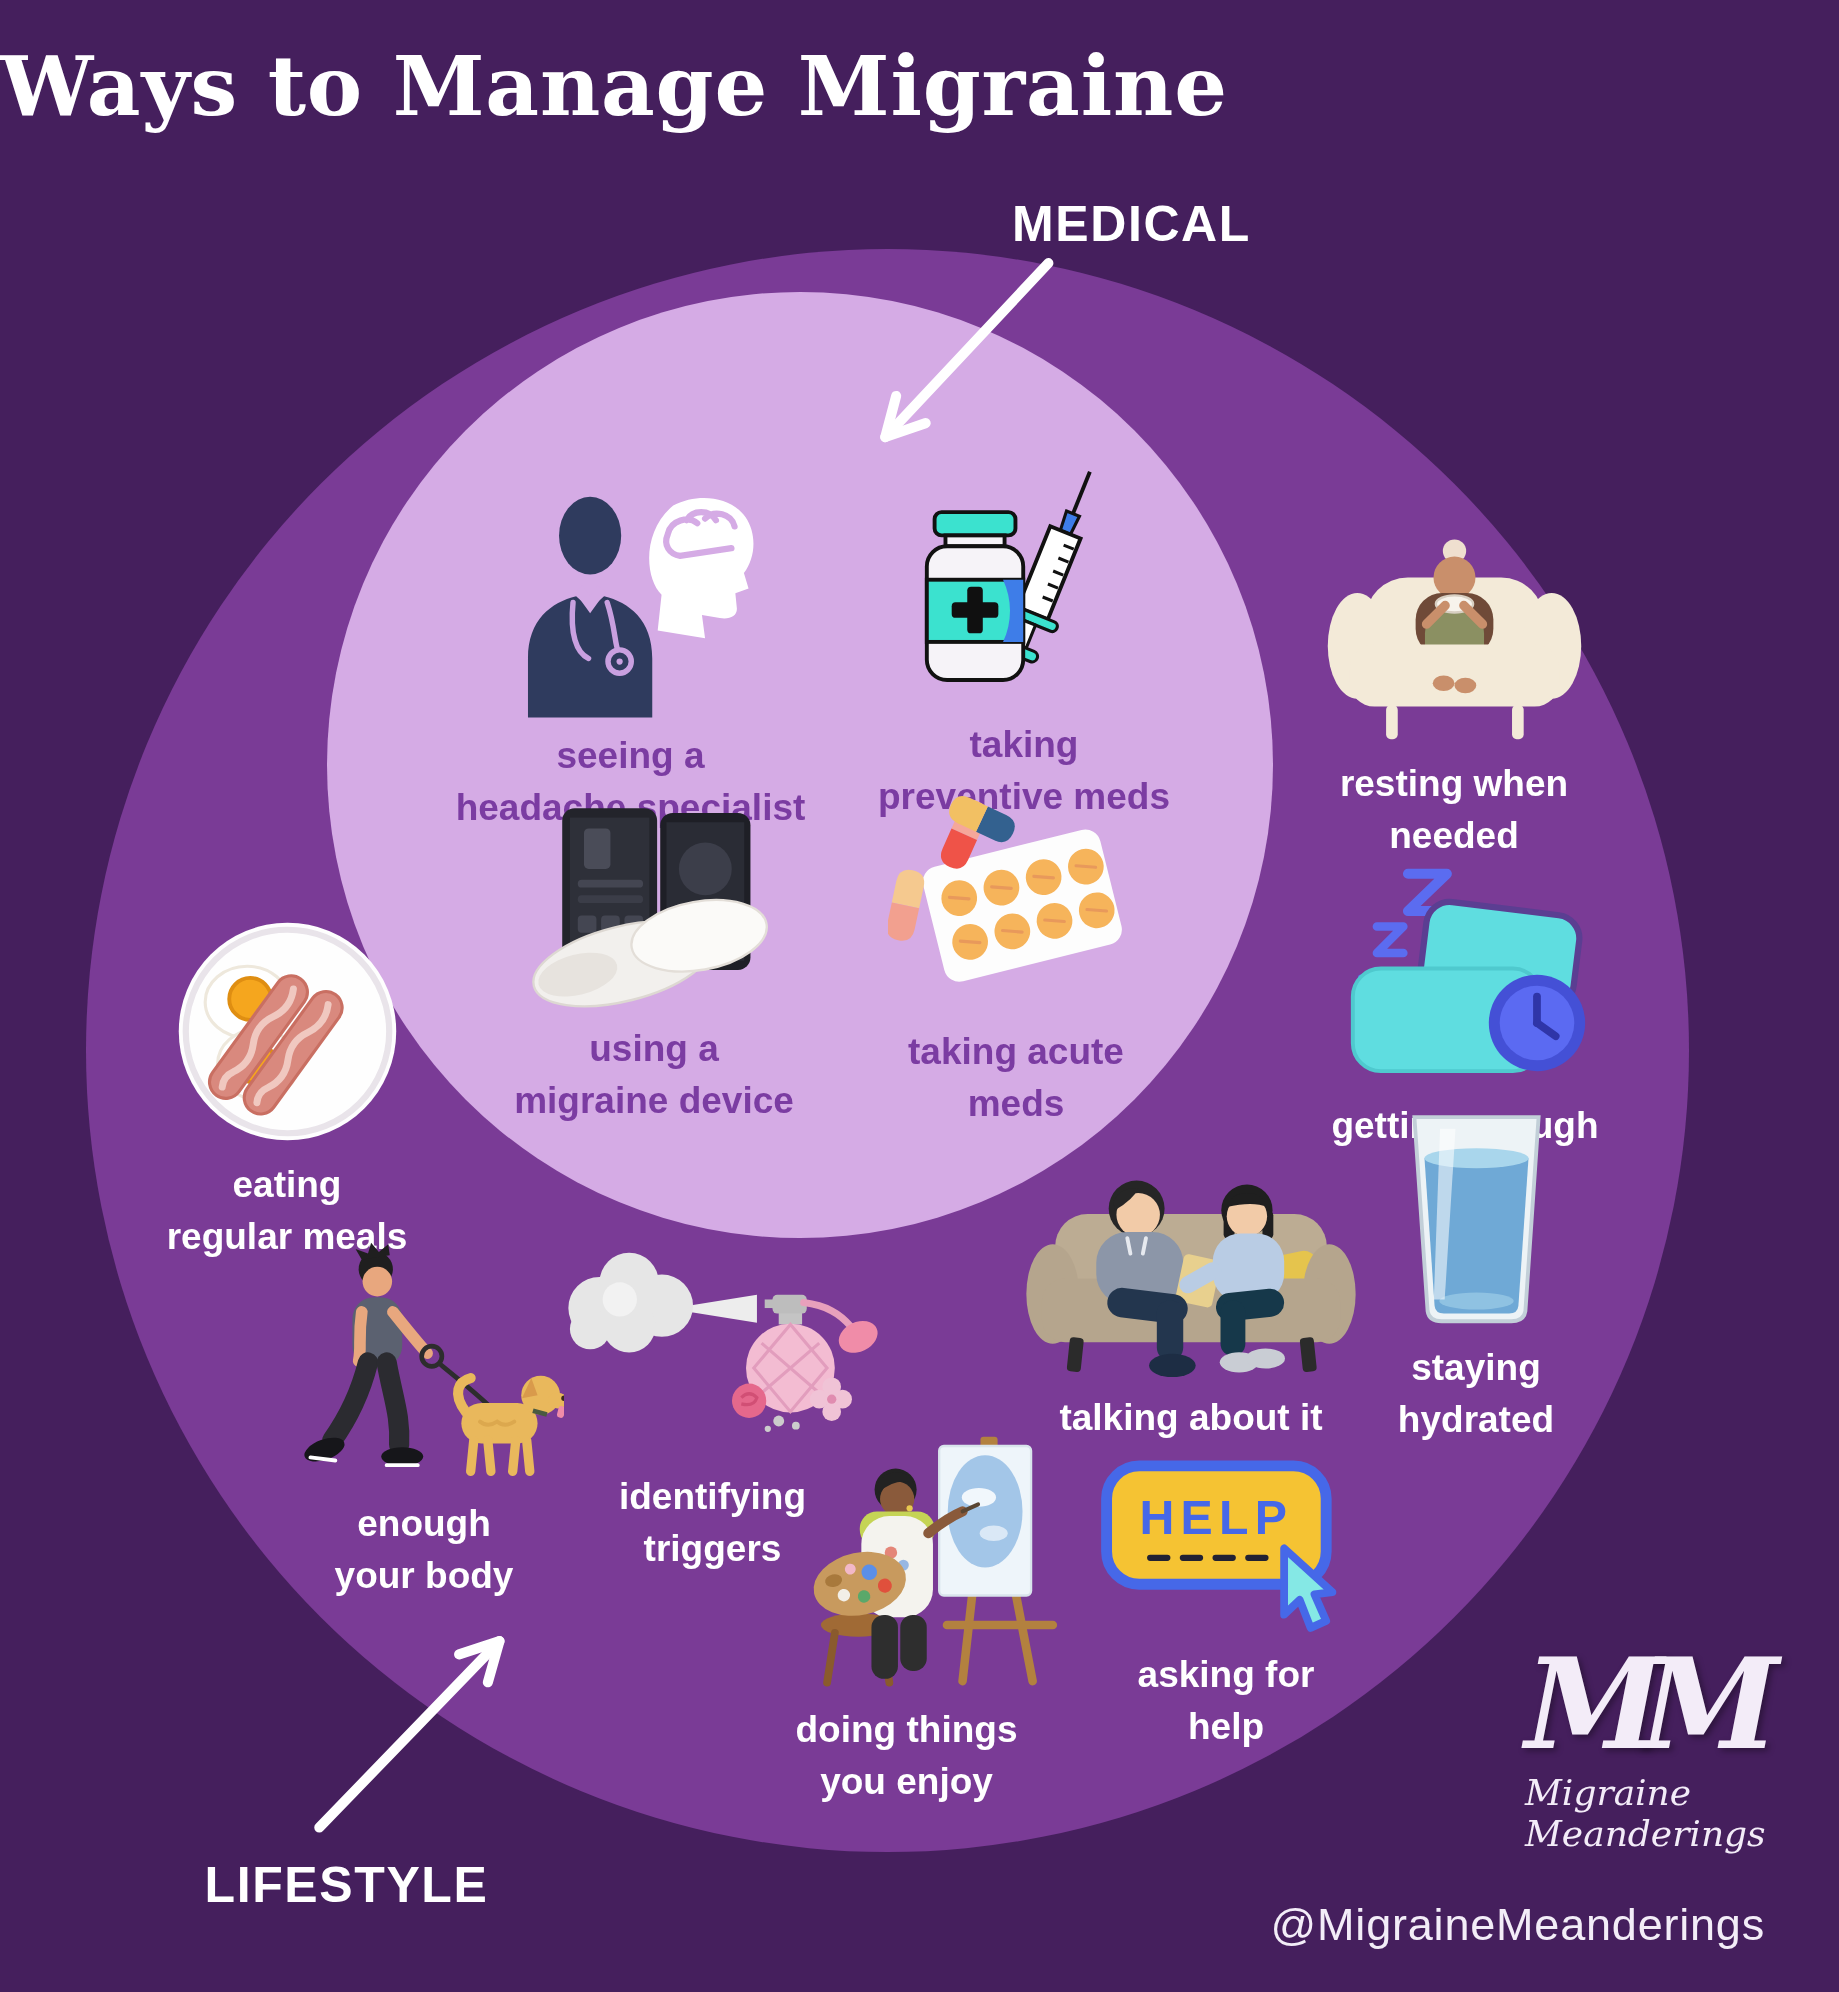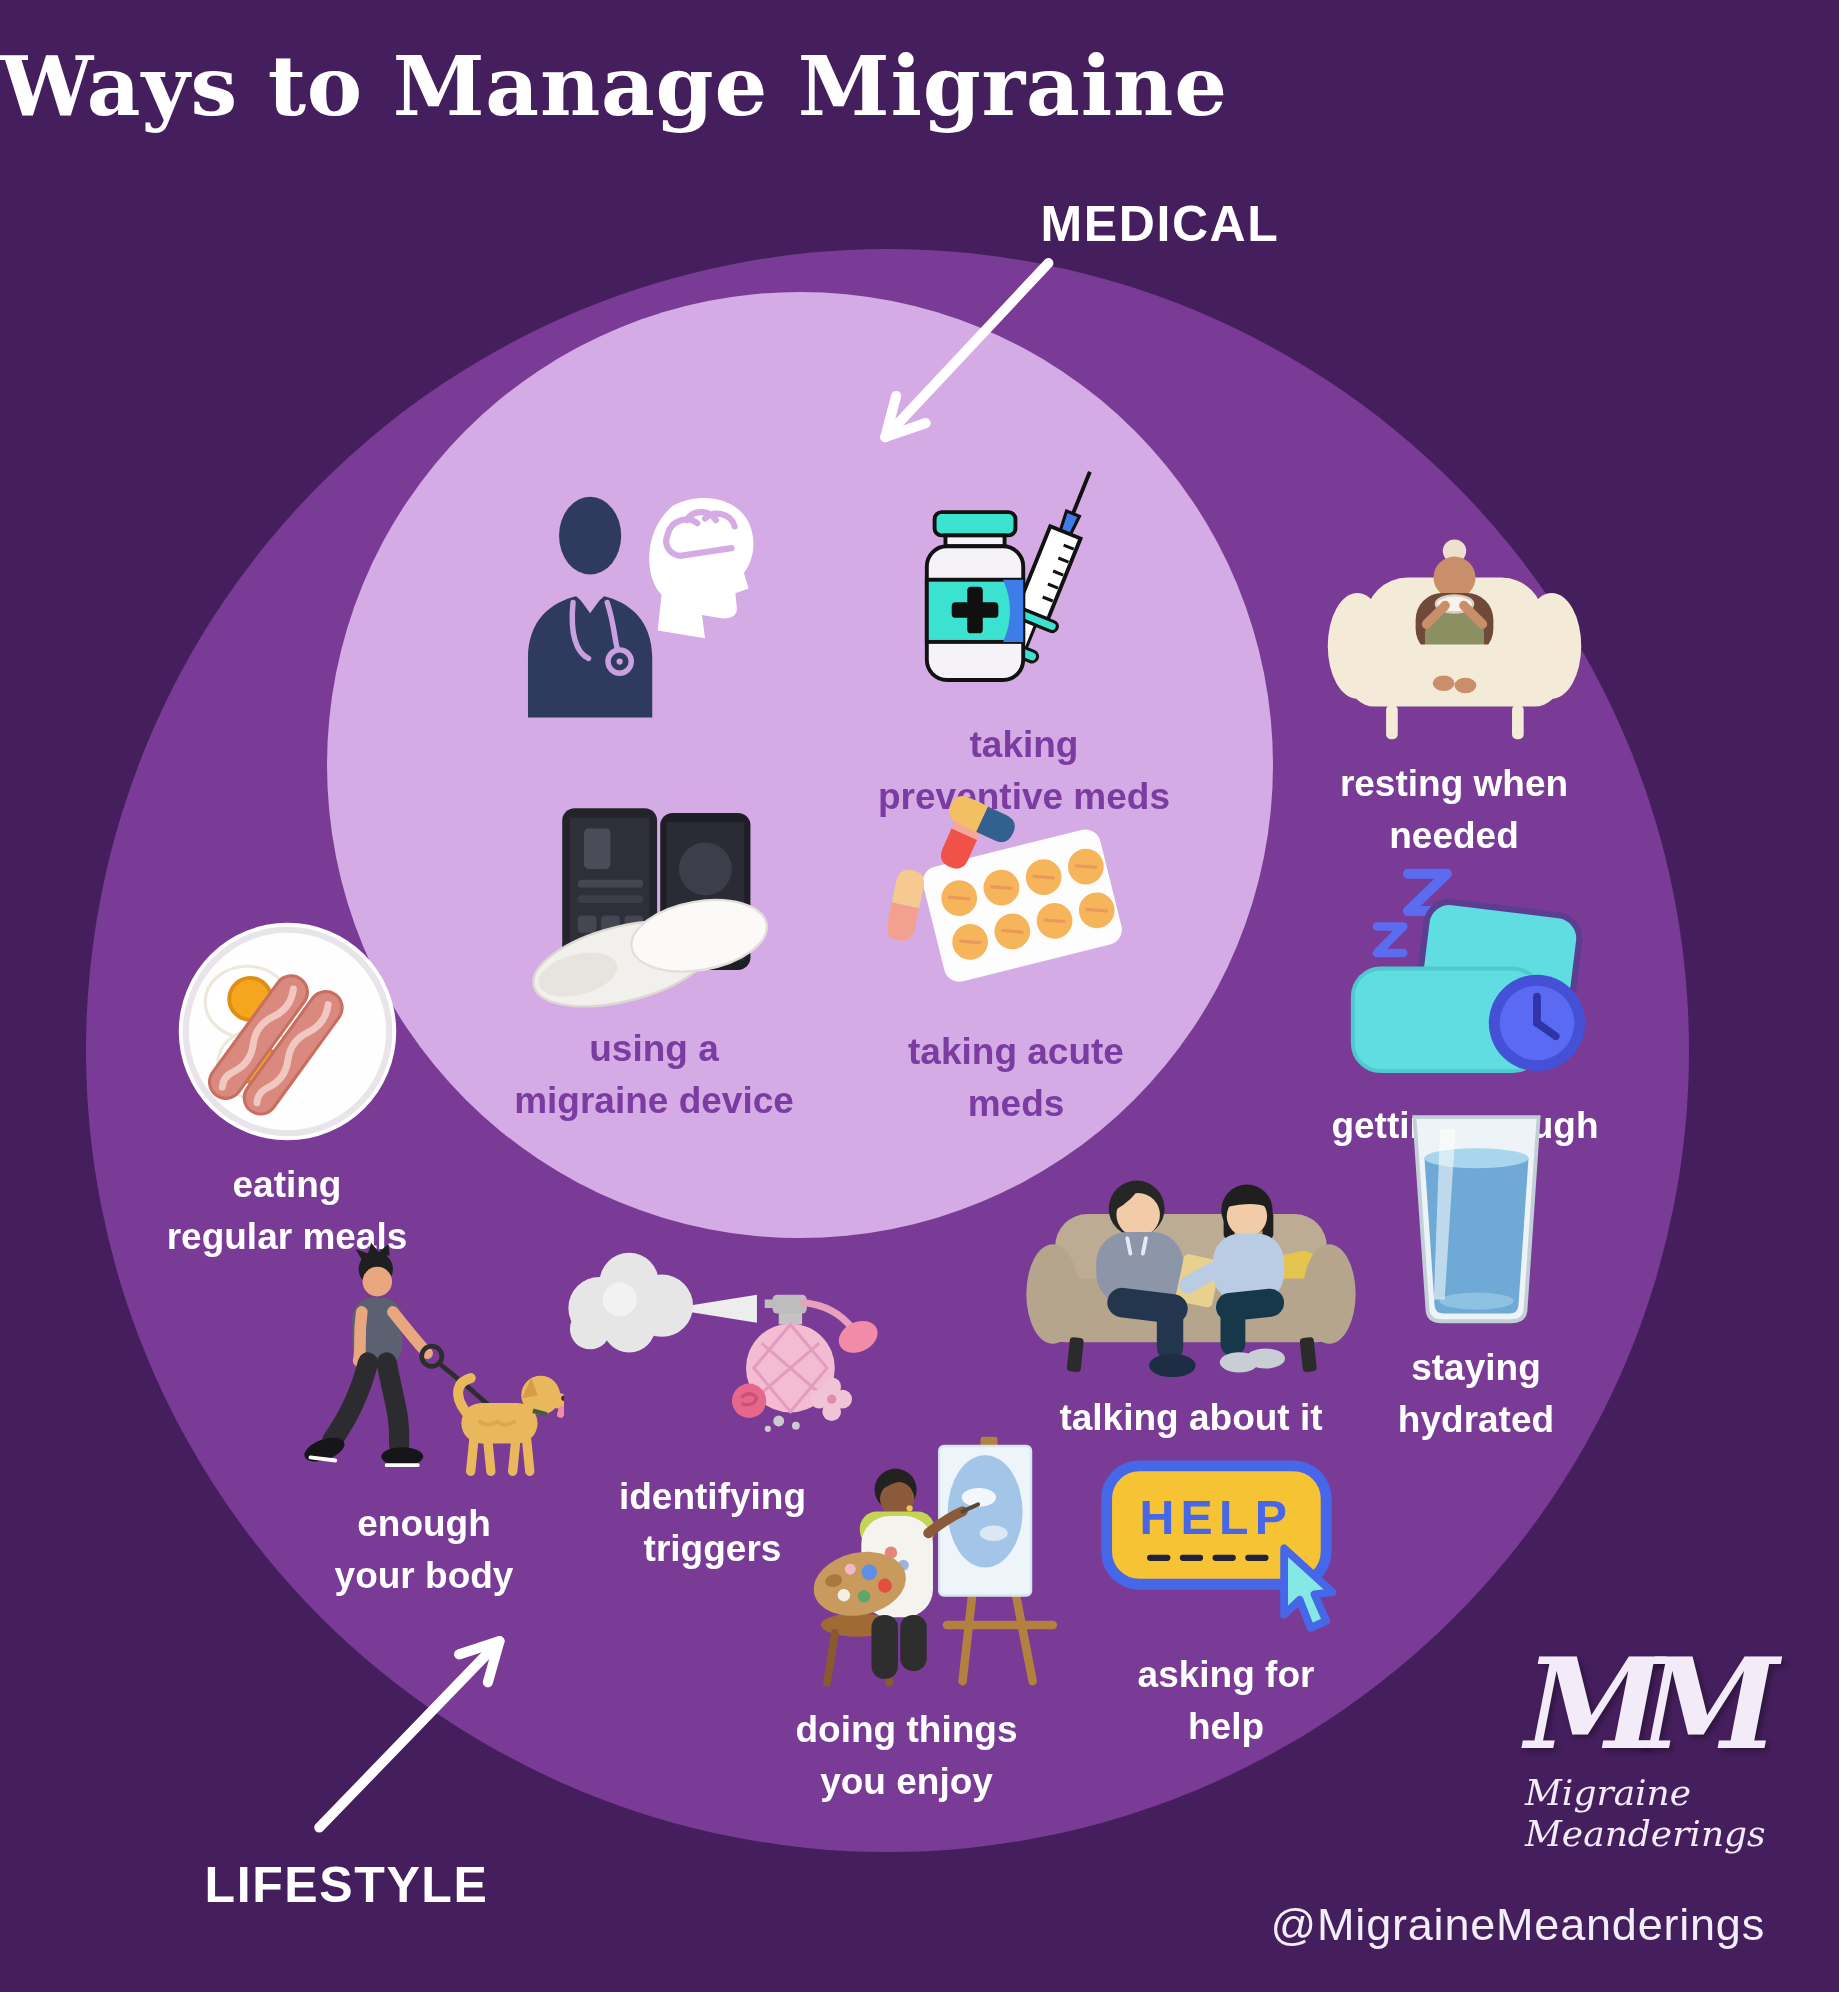--- a/index.html
+++ b/index.html
@@ -19,7 +19,7 @@
   .section-label{
     position:absolute;color:#FFFFFF;font-weight:bold;font-size:50px;letter-spacing:1.6px;
   }
-  #medical-label{left:1012px;top:195px;width:296px;text-align:center;}
+  #medical-label{left:1012px;top:195px;width:296px;text-align:left;}
   #lifestyle-label{left:183px;top:1856px;width:327px;text-align:center;}
   .arrow-svg{position:absolute;overflow:visible;}
   .item{position:absolute;display:flex;flex-direction:column;align-items:center;}

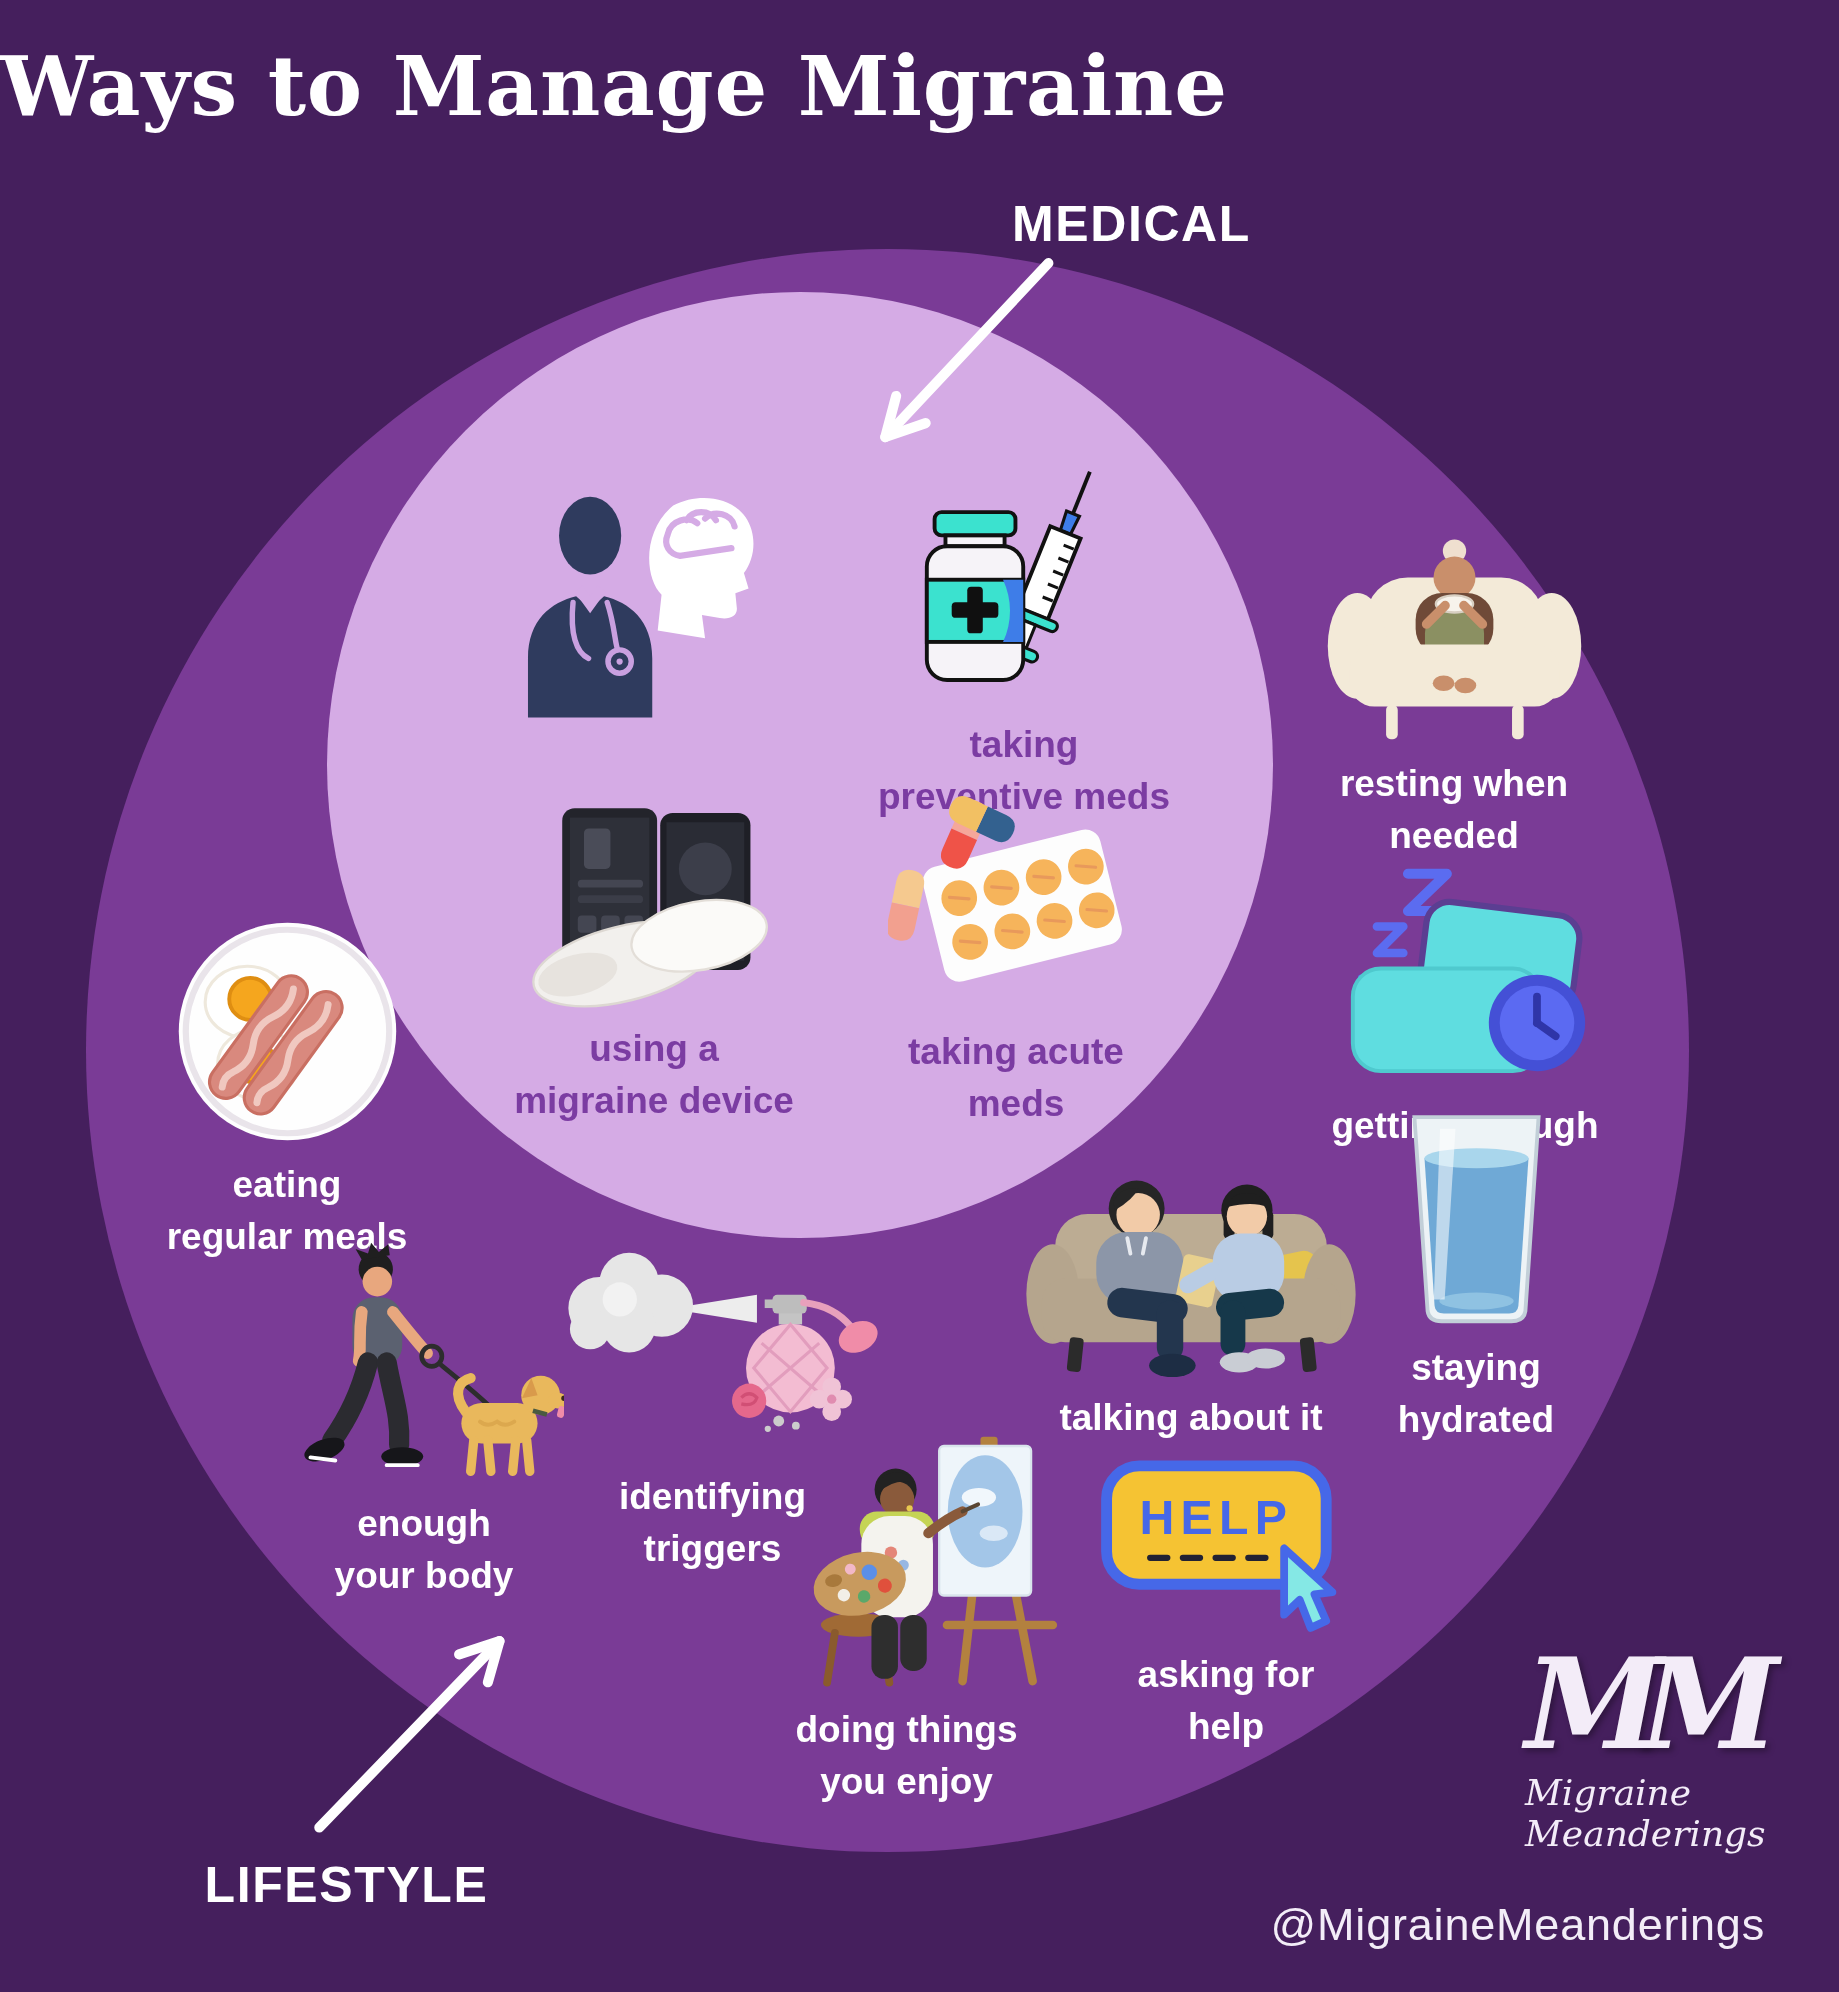--- a/index.html
+++ b/index.html
@@ -76,6 +76,8 @@
     <circle cx="156" cy="226" r="15" fill="#2F3B5E" stroke="#C9A0E0" stroke-width="7"></circle>
     <circle cx="156" cy="226" r="4" fill="#C9A0E0"></circle>
   </svg>
+  <div class="label inner">seeing a
+headache specialist</div>
 </div>
 
 <div class="item" style="left:837px;top:467px;width:374px">

